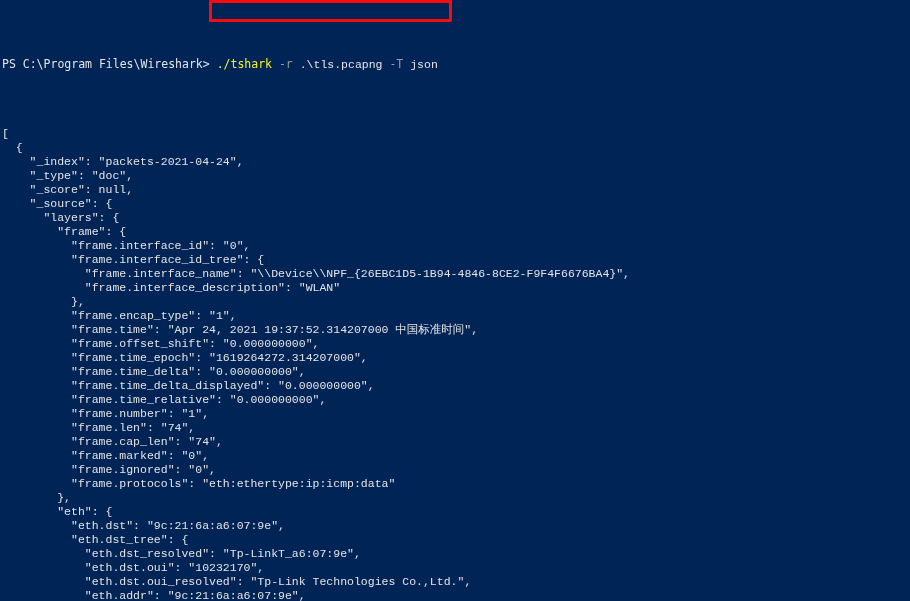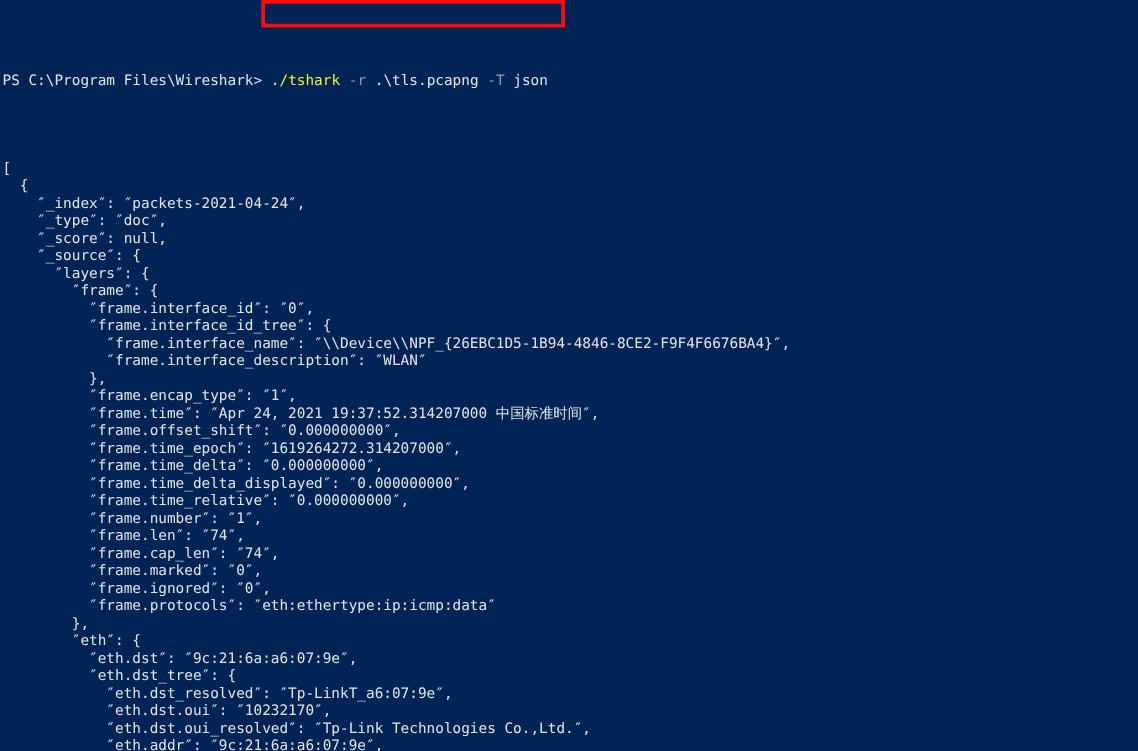--- a/index.html
+++ b/index.html
@@ -35,7 +35,7 @@
     white-space: pre;
     font-family: "DejaVu Sans Mono", "Liberation Mono", monospace;
   }
-  .tok-plain   { color: #e4e4e4; }
+  .tok-plain   { color: #e4e4e4; font-family: Liberation Mono, monospace; }
   .tok-cmd     { color: #f3f32a; margin-top: 48px; }
   .tok-flag    { color: #9a9a9a; }
   .tok-prompt  { color: #e4e4e4; }

